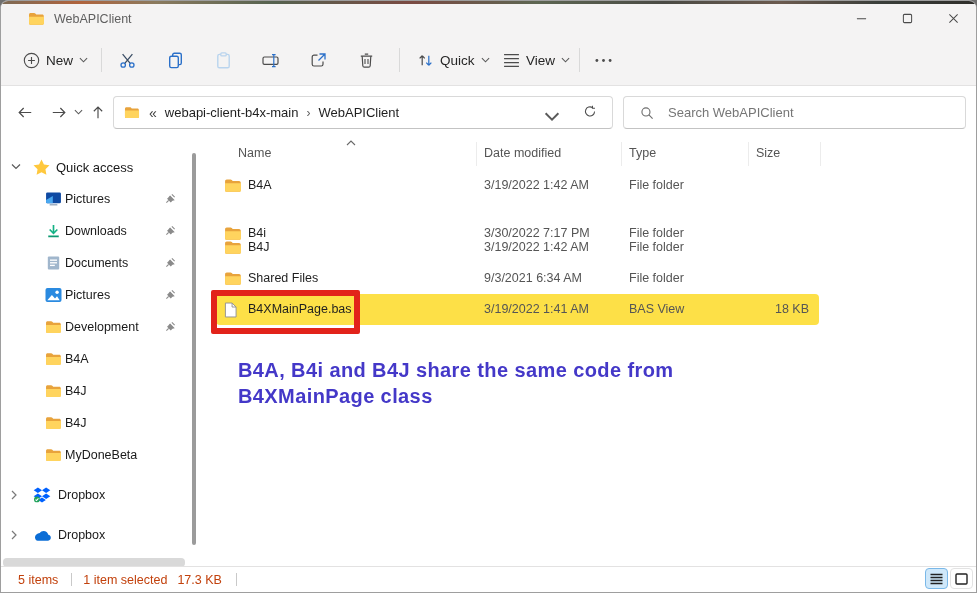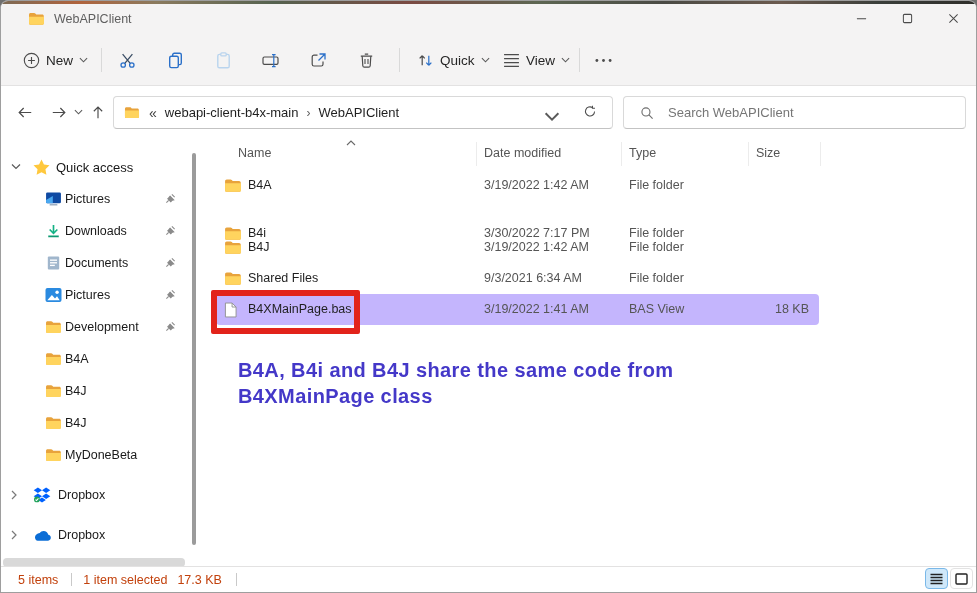--- a/index.html
+++ b/index.html
@@ -68,7 +68,7 @@
   .sort-caret{position:absolute;top:-1px;}
   .sort-caret svg{width:10px;height:6px;display:block;}
   .frow{position:absolute;left:215px;width:603px;height:31px;font-size:12.5px;color:#333;border-radius:4px;}
-  .frow.sel{background:#c4b5fd;}
+  .frow.sel{background:#fde047;}
   .frow .rowic{position:absolute;left:8px;top:8px;}
   .frow .rowic svg{width:18px;height:15px;display:block;}
   .frow .rowic.fileic svg{width:13px;height:16px;}

